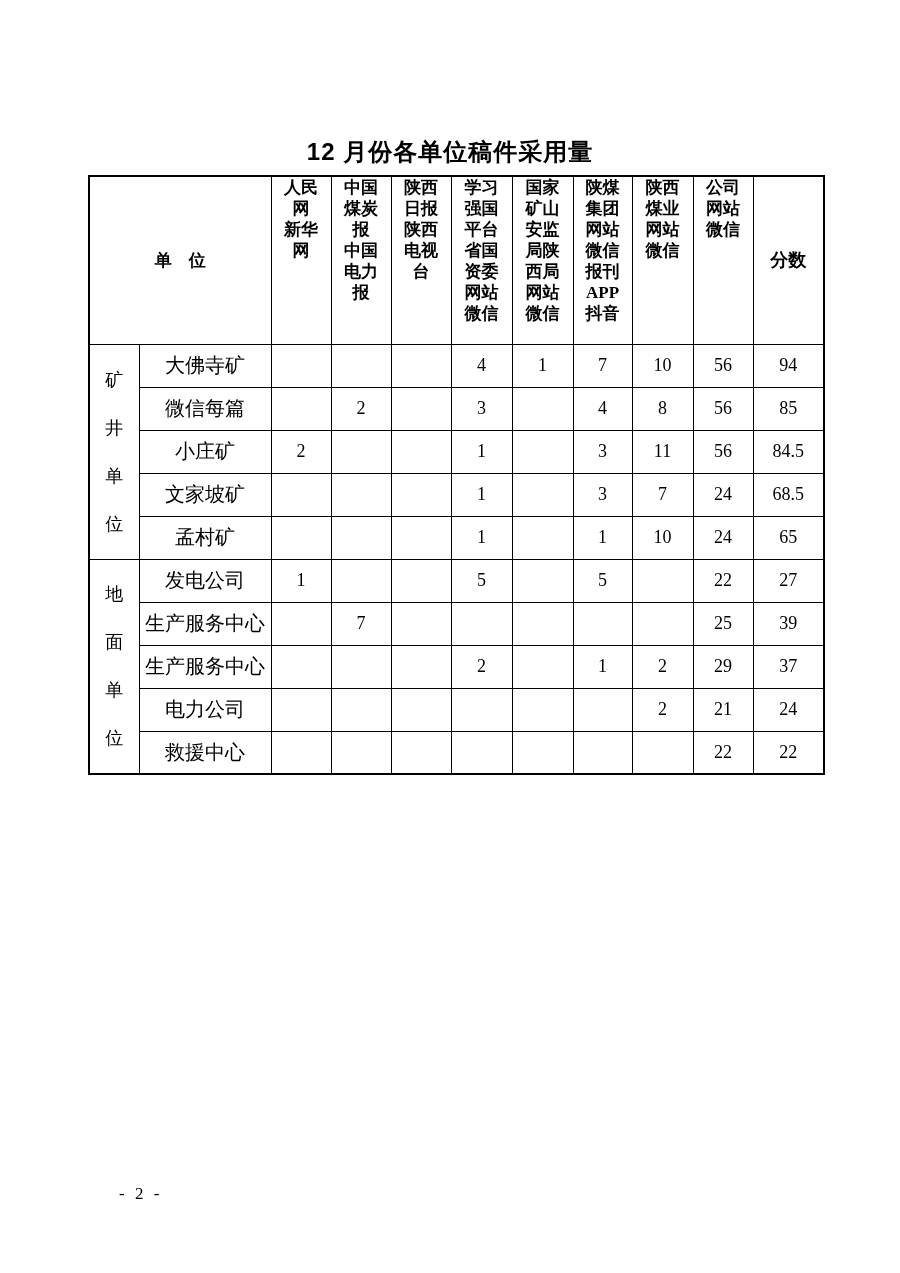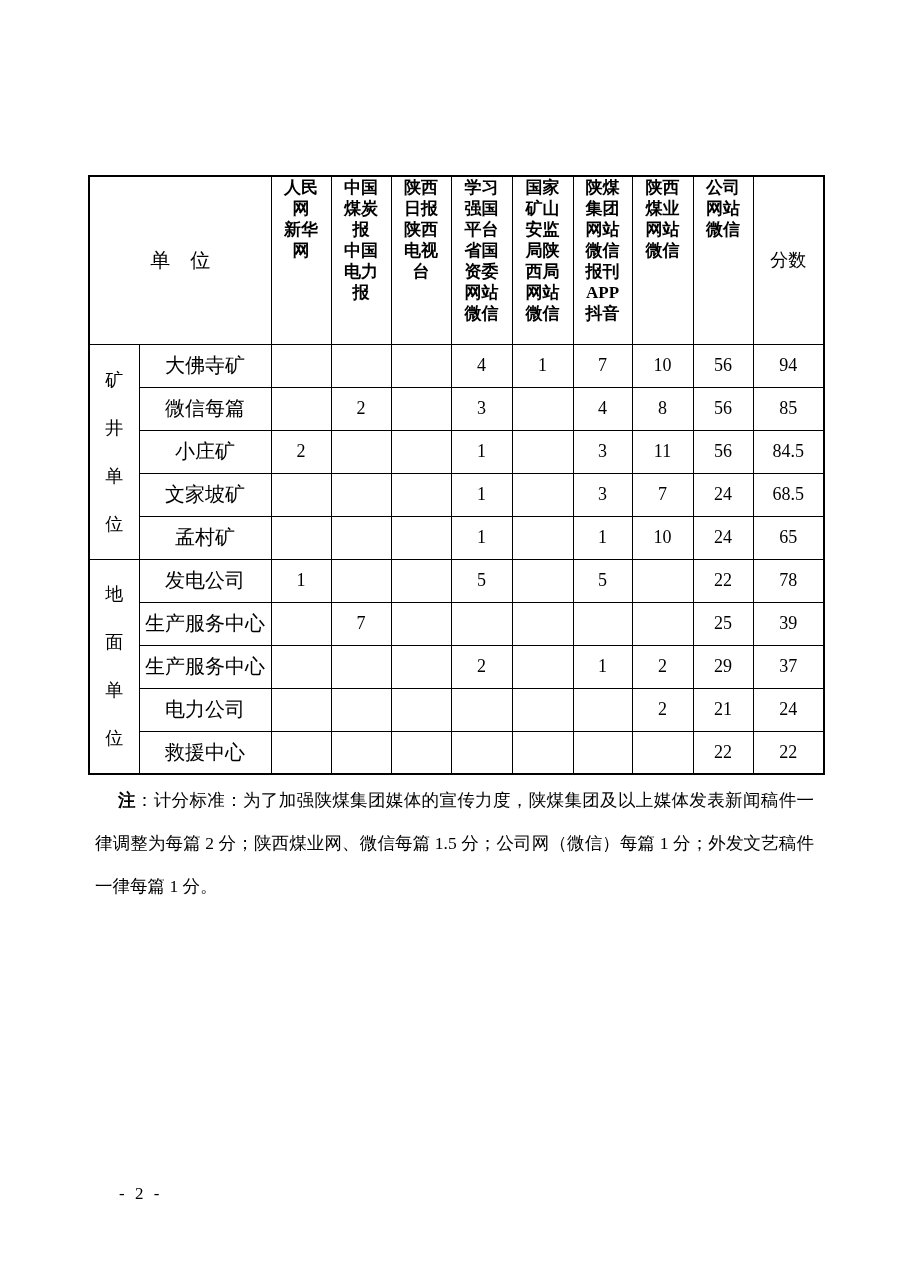--- a/index.html
+++ b/index.html
@@ -68,6 +68,7 @@
 
 <div class="page">
 
+  <div class="title">12 月份各单位稿件采用量</div>
 
   <table class="data-table">
     <colgroup>

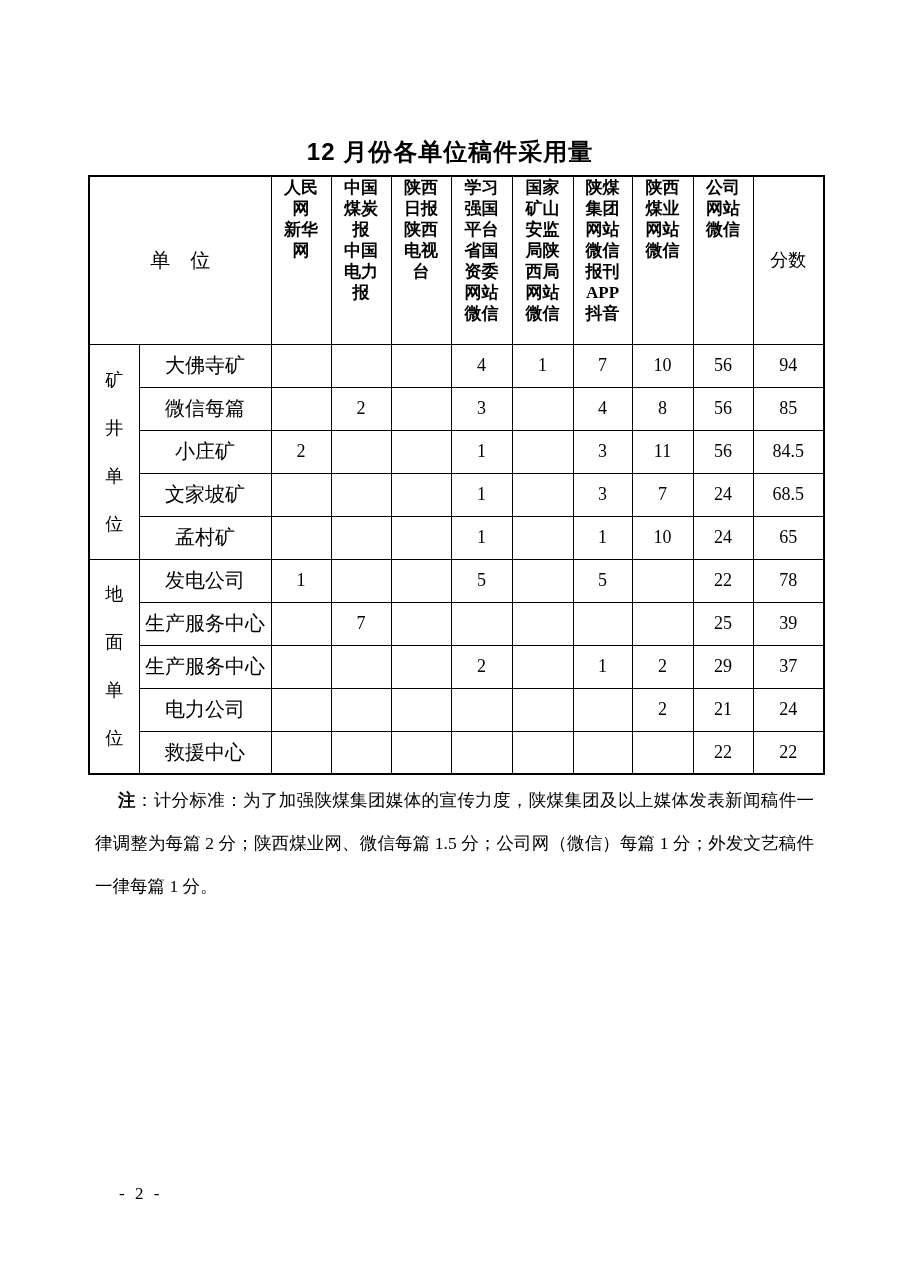--- a/index.html
+++ b/index.html
@@ -33,7 +33,7 @@
   .data-table thead tr { height:168px; }
   .data-table tbody tr { height:43px; }
   .corner-th {
-    font-size:20px; font-weight:normal; vertical-align:middle;
+    font-size:17px; font-weight:bold; vertical-align:middle;
   }
   .media-th {
     font-size:17px; font-weight:bold;

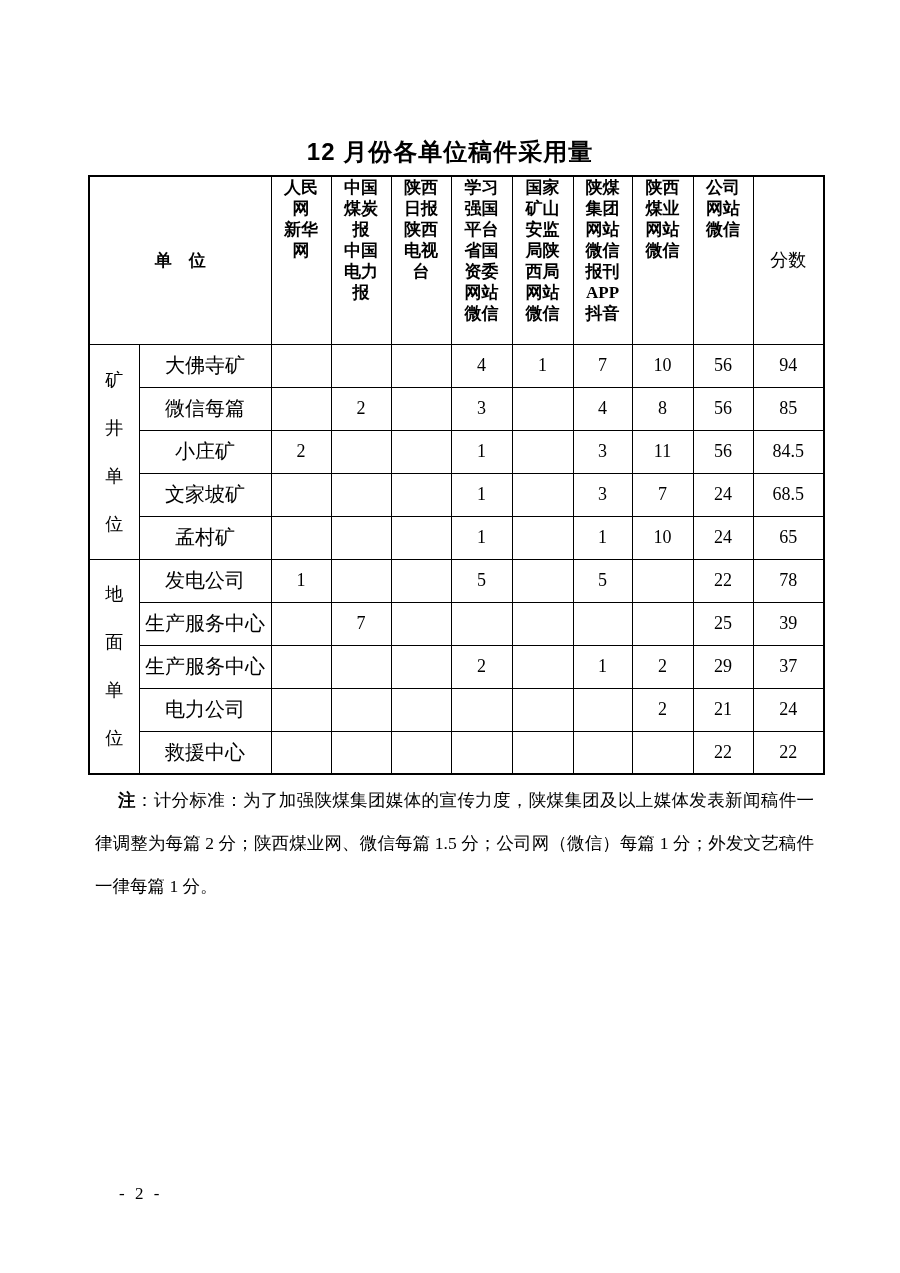--- a/index.html
+++ b/index.html
@@ -42,7 +42,7 @@
     margin-left:45px;
   }
   .score-th {
-    font-size:18px; font-weight:normal; vertical-align:middle;
+    font-size:18px; font-weight:bold; vertical-align:middle;
   }
   .group-cell { vertical-align:middle; }
   .group-label {

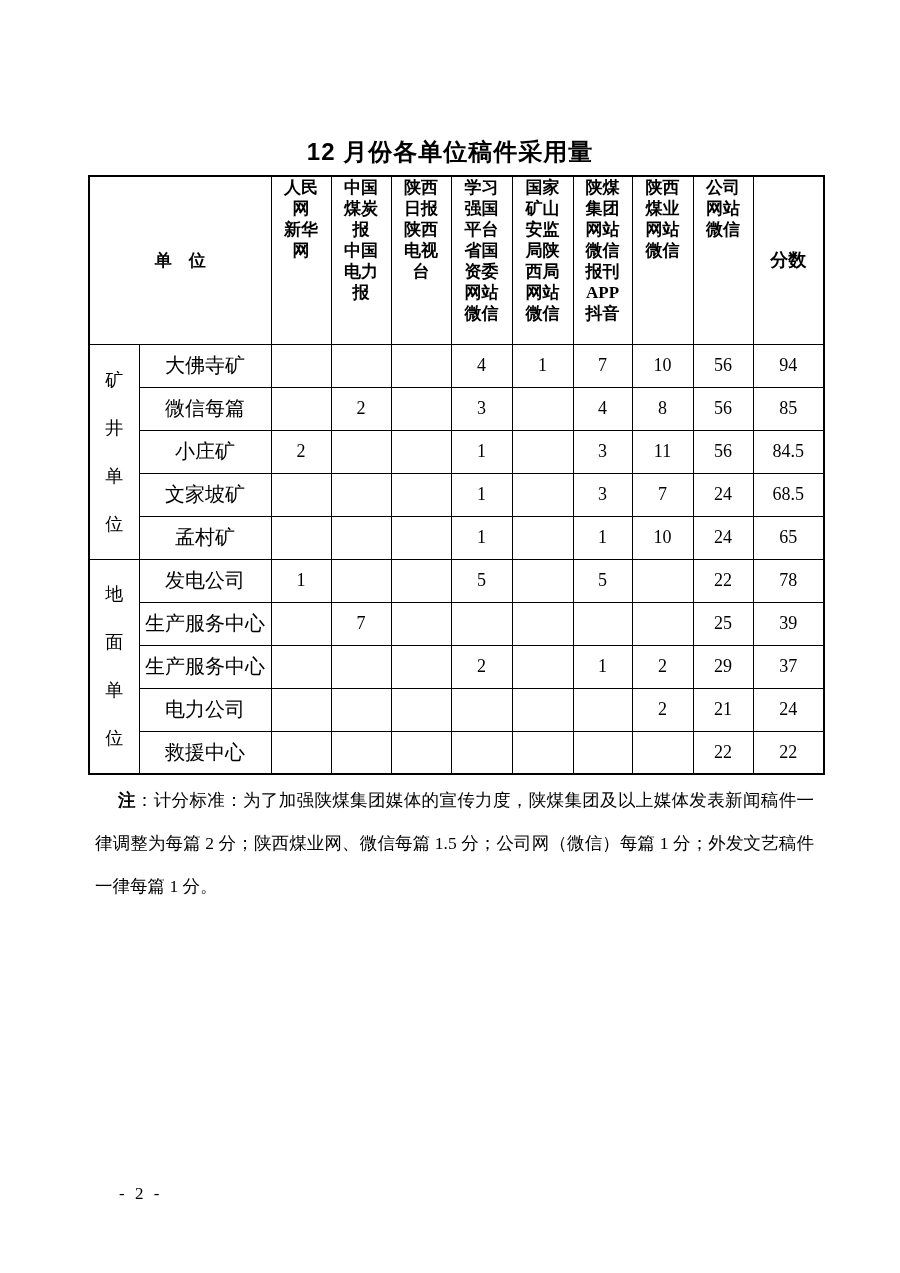--- a/index.html
+++ b/index.html
@@ -236,7 +236,7 @@
           <td class="val-cell">5</td>
           <td class="val-cell"></td>
           <td class="val-cell">22</td>
-          <td class="score-cell">78</td>
+          <td class="score-cell">27</td>
         </tr>
         <tr>
           <td class="unit-cell">生产服务中心</td>

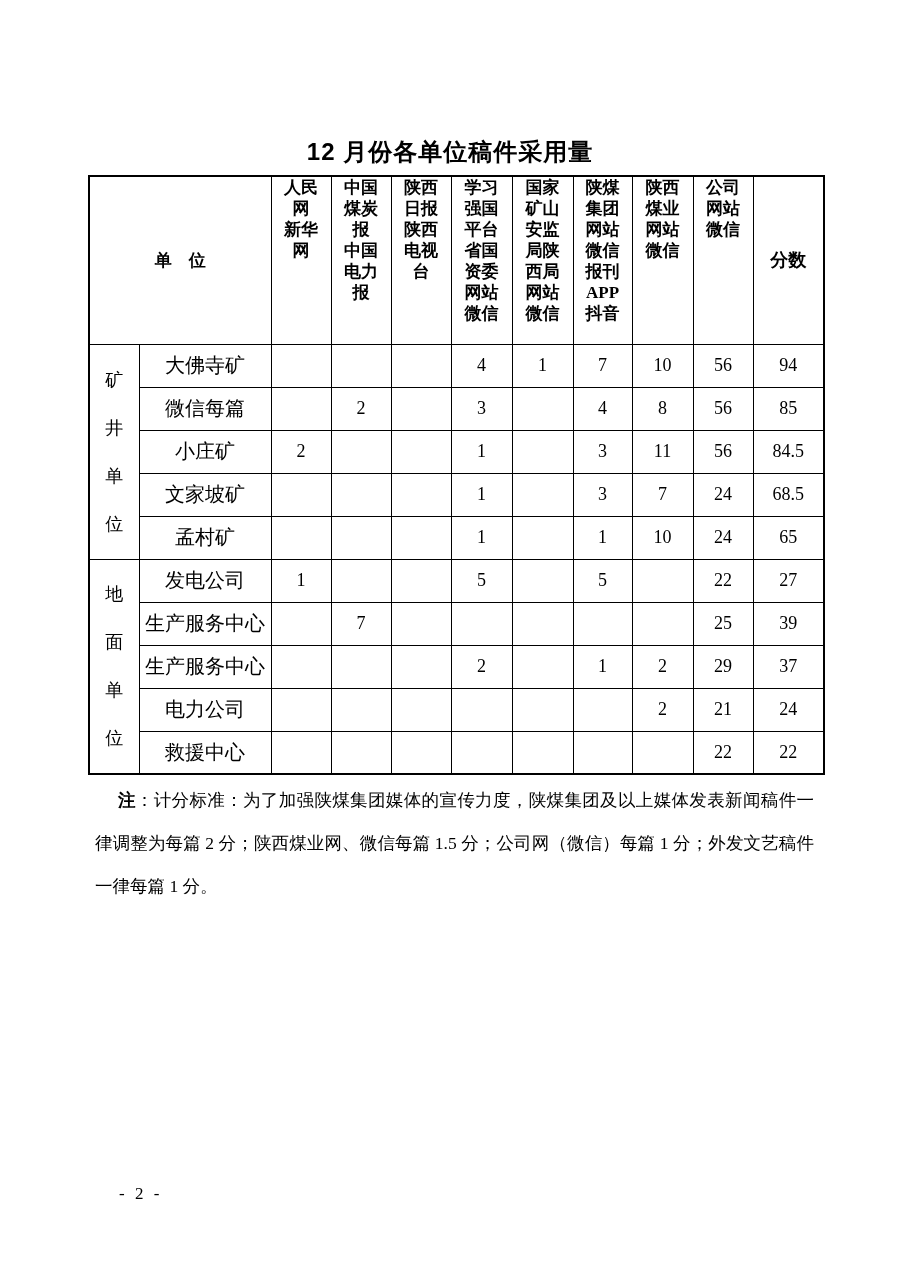--- a/index.html
+++ b/index.html
@@ -289,7 +289,6 @@
       </tbody>
   </table>
 
-  <p class="note"><span class="note-prefix">注</span><span>：计分标准：为了加强陕煤集团媒体的宣传力度，陕煤集团及以上媒体发表新闻稿件一律调整为每篇 2 分；陕西煤业网、微信每篇 1.5 分；公司网（微信）每篇 1 分；外发文艺稿件一律每篇 1 分。</span></p>
 
   <div class="page-number">- 2 -</div>
 

